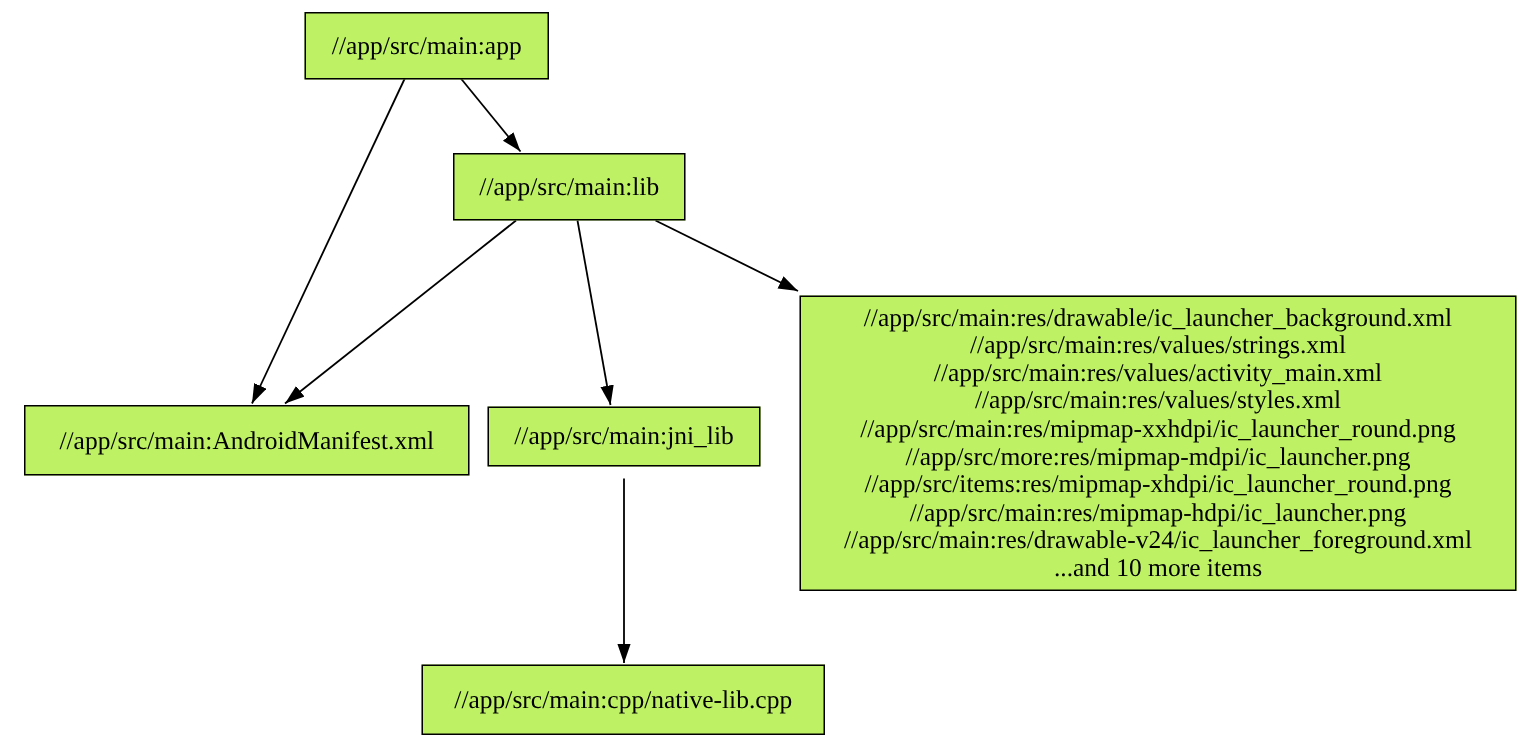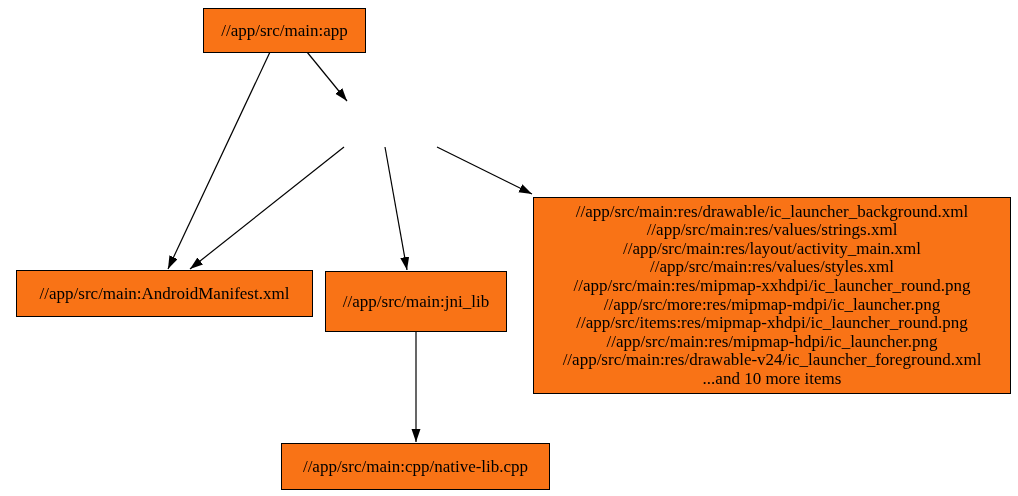--- a/index.html
+++ b/index.html
@@ -29,7 +29,7 @@
     position: absolute;
     box-sizing: border-box;
     border: 1px solid #000000;
-    background: #f97316;
+    background: #bef264;
     display: flex;
     align-items: center;
     justify-content: center;

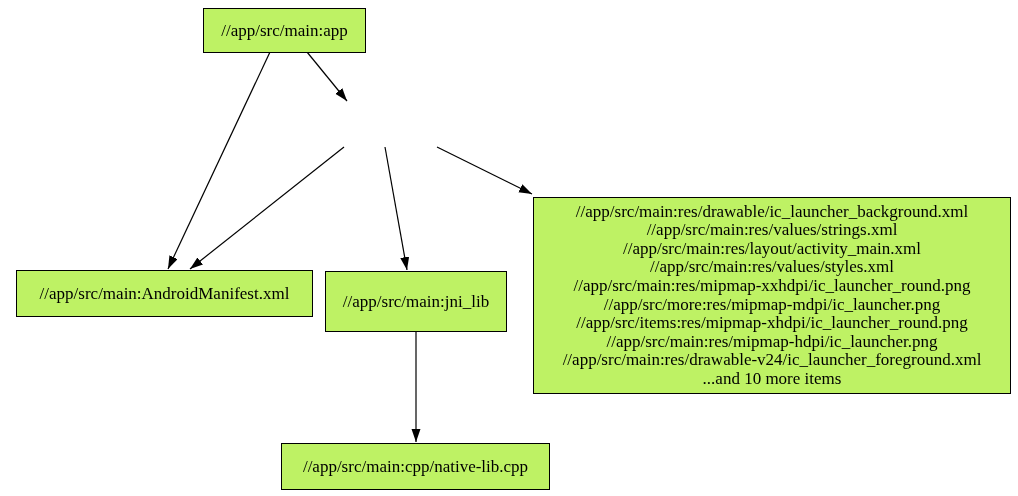--- a/index.html
+++ b/index.html
@@ -71,6 +71,9 @@
     <span>//app/src/main:app</span>
   </div>
 
+  <div class="node" id="node-lib">
+    <span>//app/src/main:lib</span>
+  </div>
 
   <div class="node" id="node-manifest">
     <span>//app/src/main:AndroidManifest.xml</span>

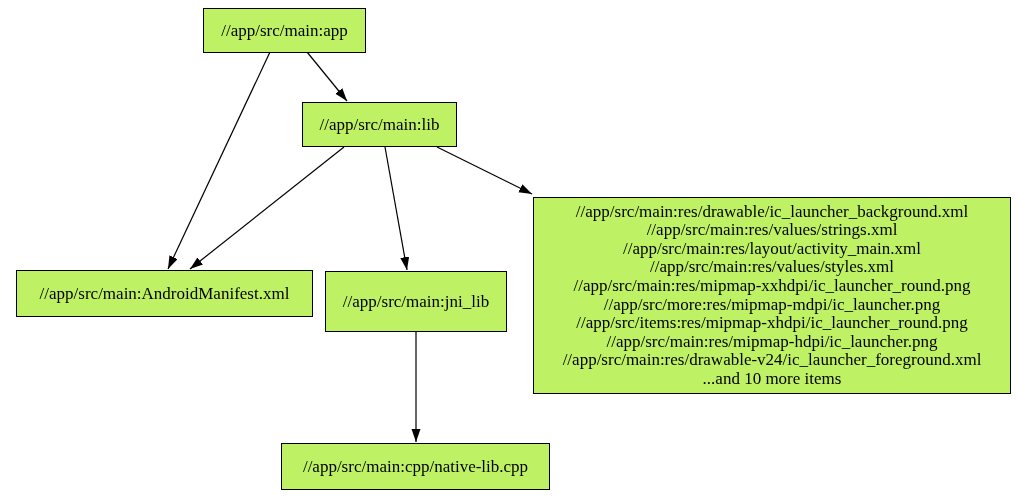--- a/index.html
+++ b/index.html
@@ -86,7 +86,7 @@
   <div class="node multi" id="node-res-group">
     <div>//app/src/main:res/drawable/ic_launcher_background.xml</div>
     <div>//app/src/main:res/values/strings.xml</div>
-    <div>//app/src/main:res/layout/activity_main.xml</div>
+    <div>//app/src/main:res/values/activity_main.xml</div>
     <div>//app/src/main:res/values/styles.xml</div>
     <div>//app/src/main:res/mipmap-xxhdpi/ic_launcher_round.png</div>
     <div>//app/src/more:res/mipmap-mdpi/ic_launcher.png</div>

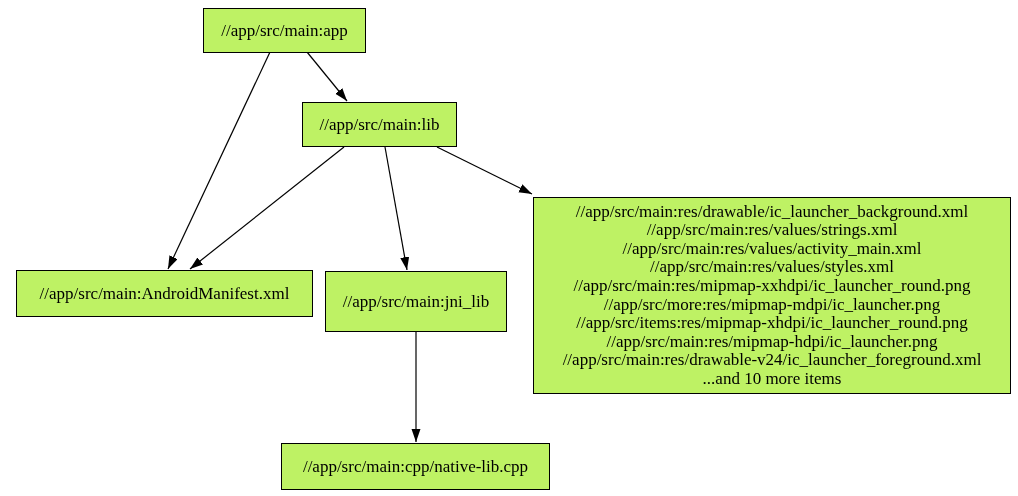--- a/index.html
+++ b/index.html
@@ -44,7 +44,7 @@
   #node-app        { left: 203px; top: 8px;   width: 163px; height: 45px; }
   #node-lib        { left: 302px; top: 102px; width: 155px; height: 45px; }
   #node-manifest   { left: 16px;   top: 270px; width: 297px; height: 47px; }
-  #node-jni-lib    { left: 325px; top: 271px; width: 182px; height: 61px; }
+  #node-jni-lib    { left: 325px; top: 271px; width: 182px; height: 40px; }
   #node-res-group  { left: 533px; top: 197px; width: 478px; height: 197px; }
   #node-native-lib { left: 281px; top: 443px; width: 269px; height: 47px; }
 </style>

